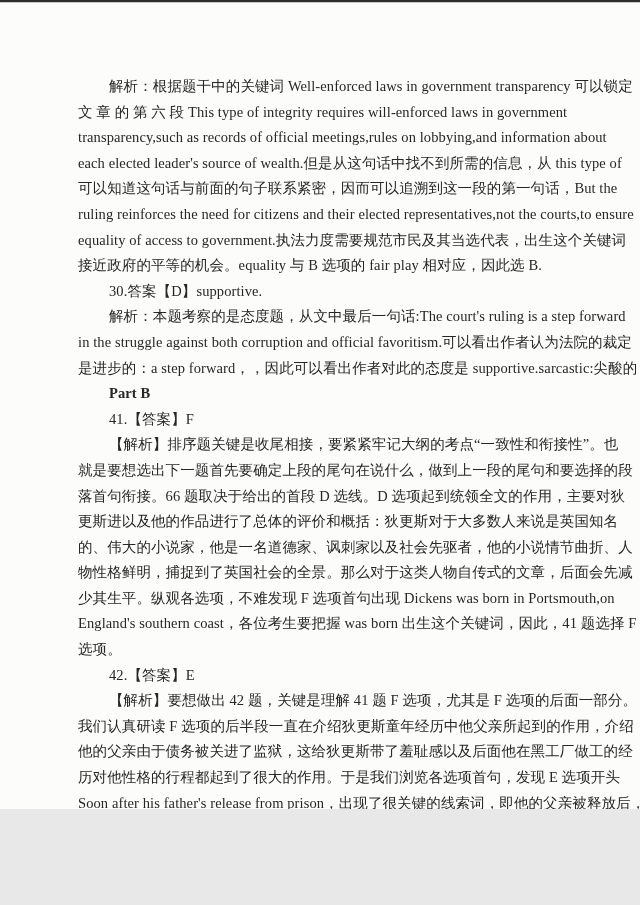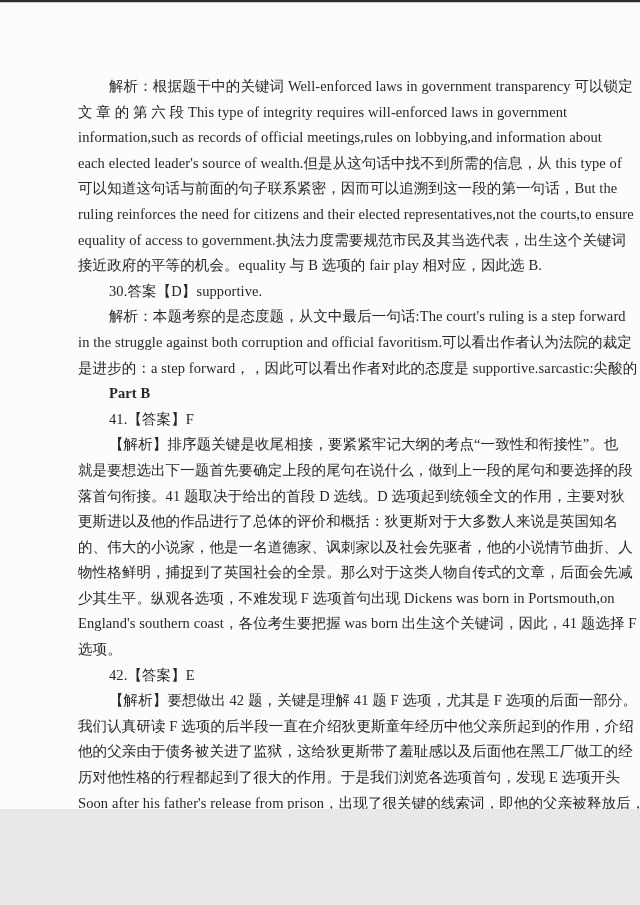--- a/index.html
+++ b/index.html
@@ -73,7 +73,7 @@
   <div class="content">
     <div class="line indent">解析：根据题干中的关键词 Well-enforced laws in government transparency 可以锁定</div>
     <div class="line">文 章 的 第 六 段 This type of integrity requires will-enforced laws in government</div>
-    <div class="line">information,such as records of official meetings,rules on lobbying,and information about</div>
+    <div class="line">transparency,such as records of official meetings,rules on lobbying,and information about</div>
     <div class="line">each elected leader's source of wealth.但是从这句话中找不到所需的信息，从 this type of</div>
     <div class="line">可以知道这句话与前面的句子联系紧密，因而可以追溯到这一段的第一句话，But the</div>
     <div class="line">ruling reinforces the need for citizens and their elected representatives,not the courts,to ensure</div>

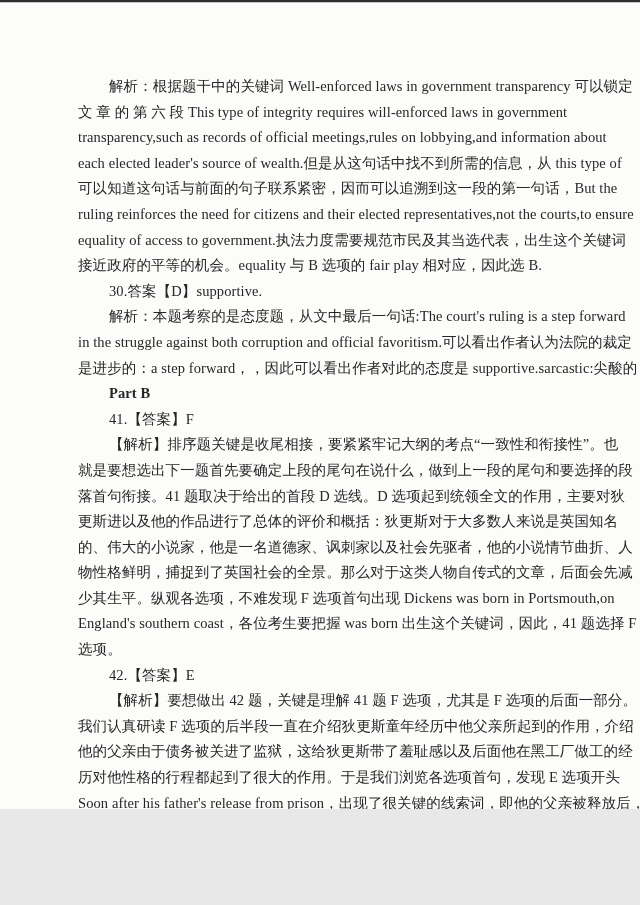--- a/index.html
+++ b/index.html
@@ -87,7 +87,7 @@
     <div class="line indent end">41.【答案】F</div>
     <div class="line indent">【解析】排序题关键是收尾相接，要紧紧牢记大纲的考点“一致性和衔接性”。也</div>
     <div class="line">就是要想选出下一题首先要确定上段的尾句在说什么，做到上一段的尾句和要选择的段</div>
-    <div class="line">落首句衔接。41 题取决于给出的首段 D 选线。D 选项起到统领全文的作用，主要对狄</div>
+    <div class="line">落首句衔接。66 题取决于给出的首段 D 选线。D 选项起到统领全文的作用，主要对狄</div>
     <div class="line">更斯进以及他的作品进行了总体的评价和概括：狄更斯对于大多数人来说是英国知名</div>
     <div class="line">的、伟大的小说家，他是一名道德家、讽刺家以及社会先驱者，他的小说情节曲折、人</div>
     <div class="line">物性格鲜明，捕捉到了英国社会的全景。那么对于这类人物自传式的文章，后面会先减</div>

